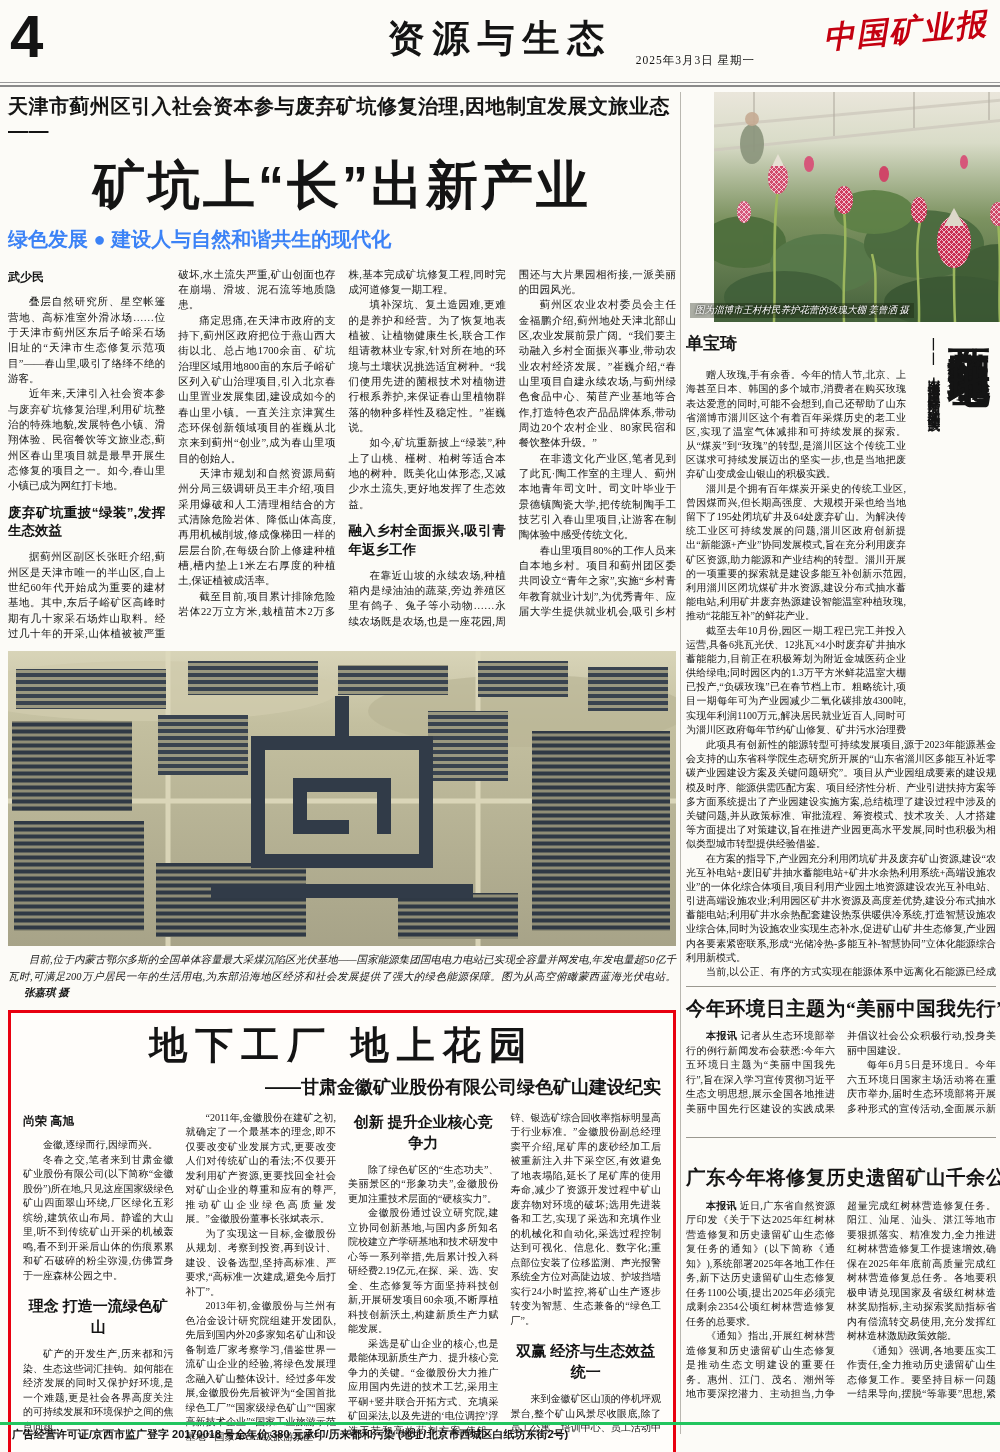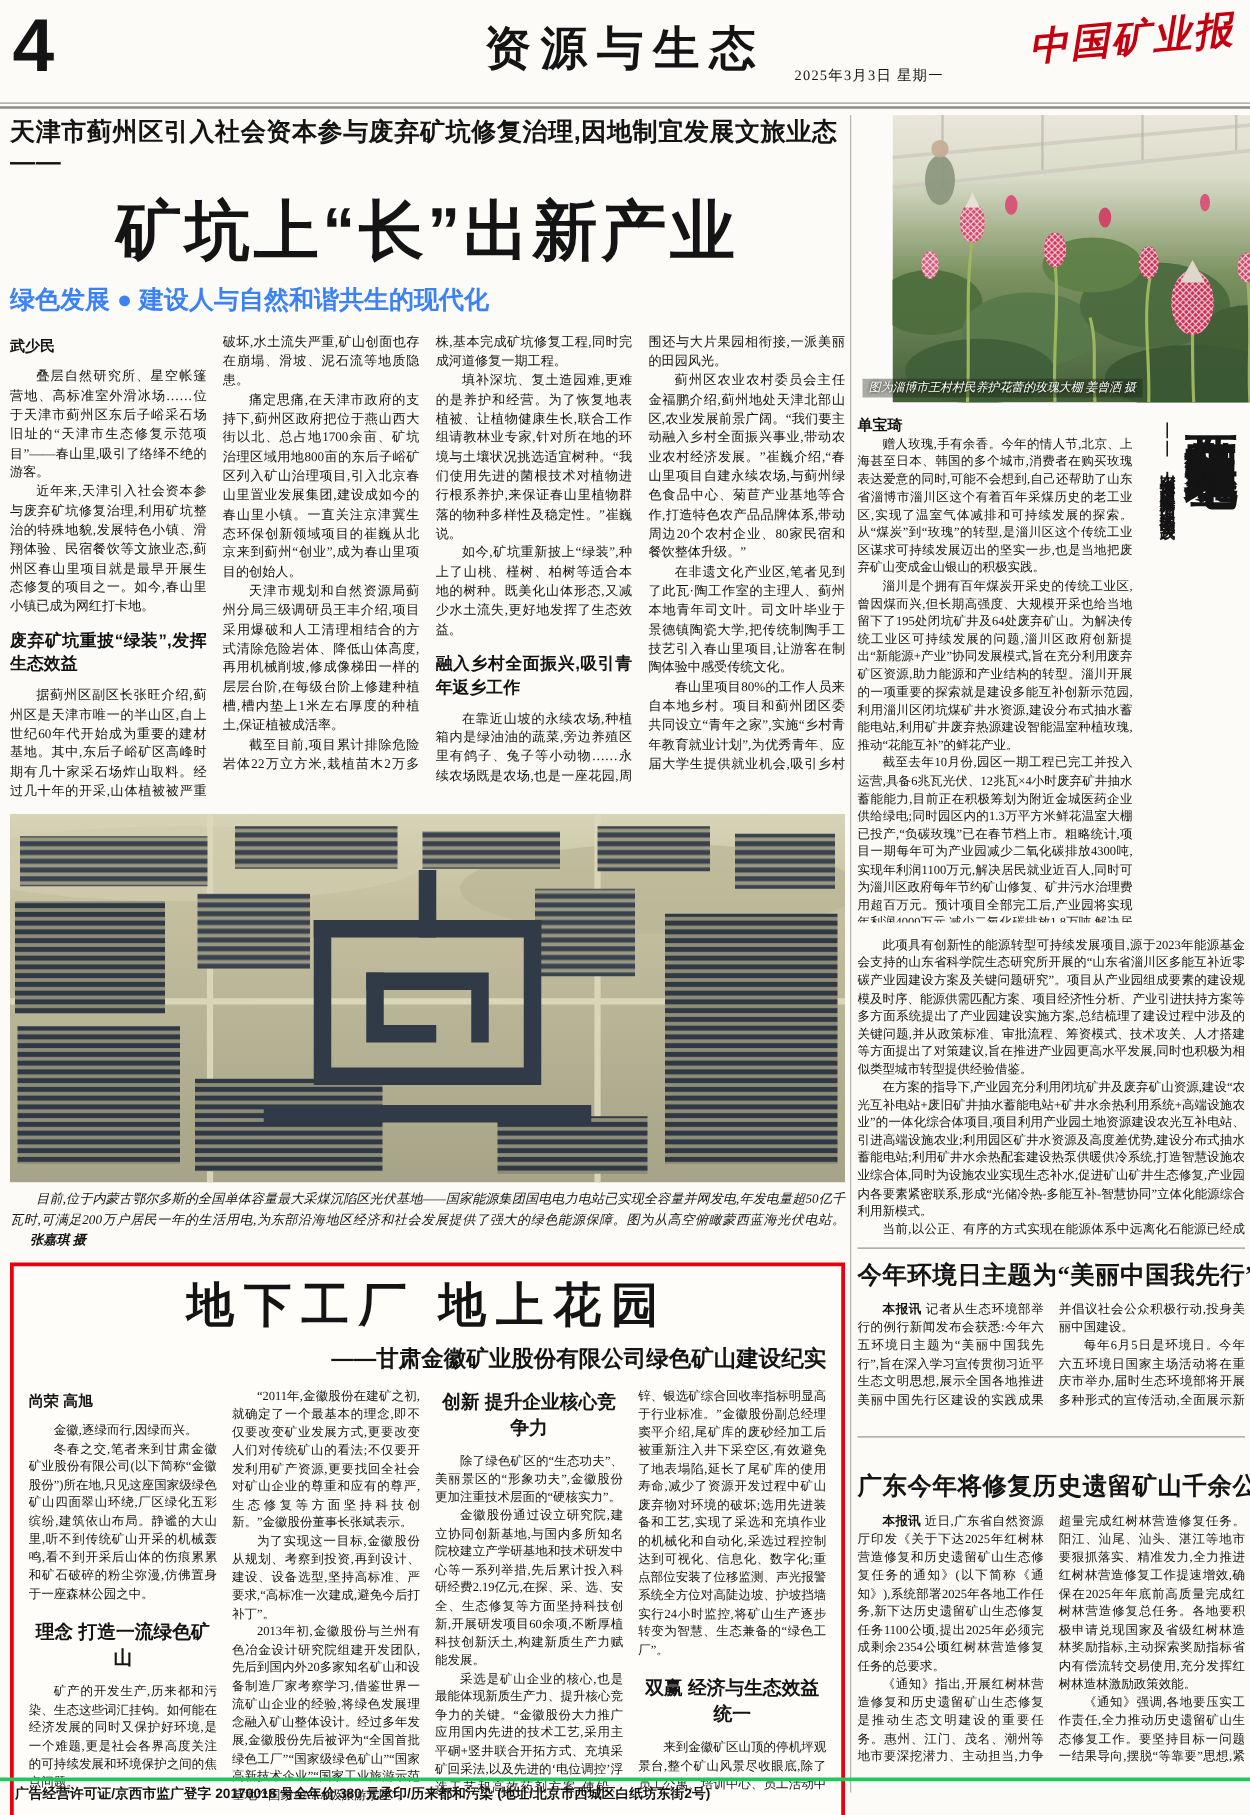--- a/index.html
+++ b/index.html
@@ -44,7 +44,7 @@
         background:rgba(20,30,10,0.35);padding:1px 5px;text-shadow:0 0 3px #000;}
   .rose-area{position:relative;margin-top:8px;height:408px;}
   .narrow-body{width:220px;font-size:10px;line-height:1.42;text-align:justify;height:100%;overflow:hidden;}
-  .narrow-body .byline-p{font-size:12px;margin-bottom:0;}
+  .narrow-body .byline-p{font-size:17px;margin-bottom:12px;}
   .v-subtitle{position:absolute;top:8px;right:54px;writing-mode:vertical-rl;font-family:"Liberation Sans","DejaVu Sans",sans-serif;
         font-weight:700;font-size:12.5px;letter-spacing:2px;height:390px;}
   .v-headline{position:absolute;top:-16px;right:-2px;writing-mode:vertical-rl;font-family:"Liberation Sans","DejaVu Sans",sans-serif;

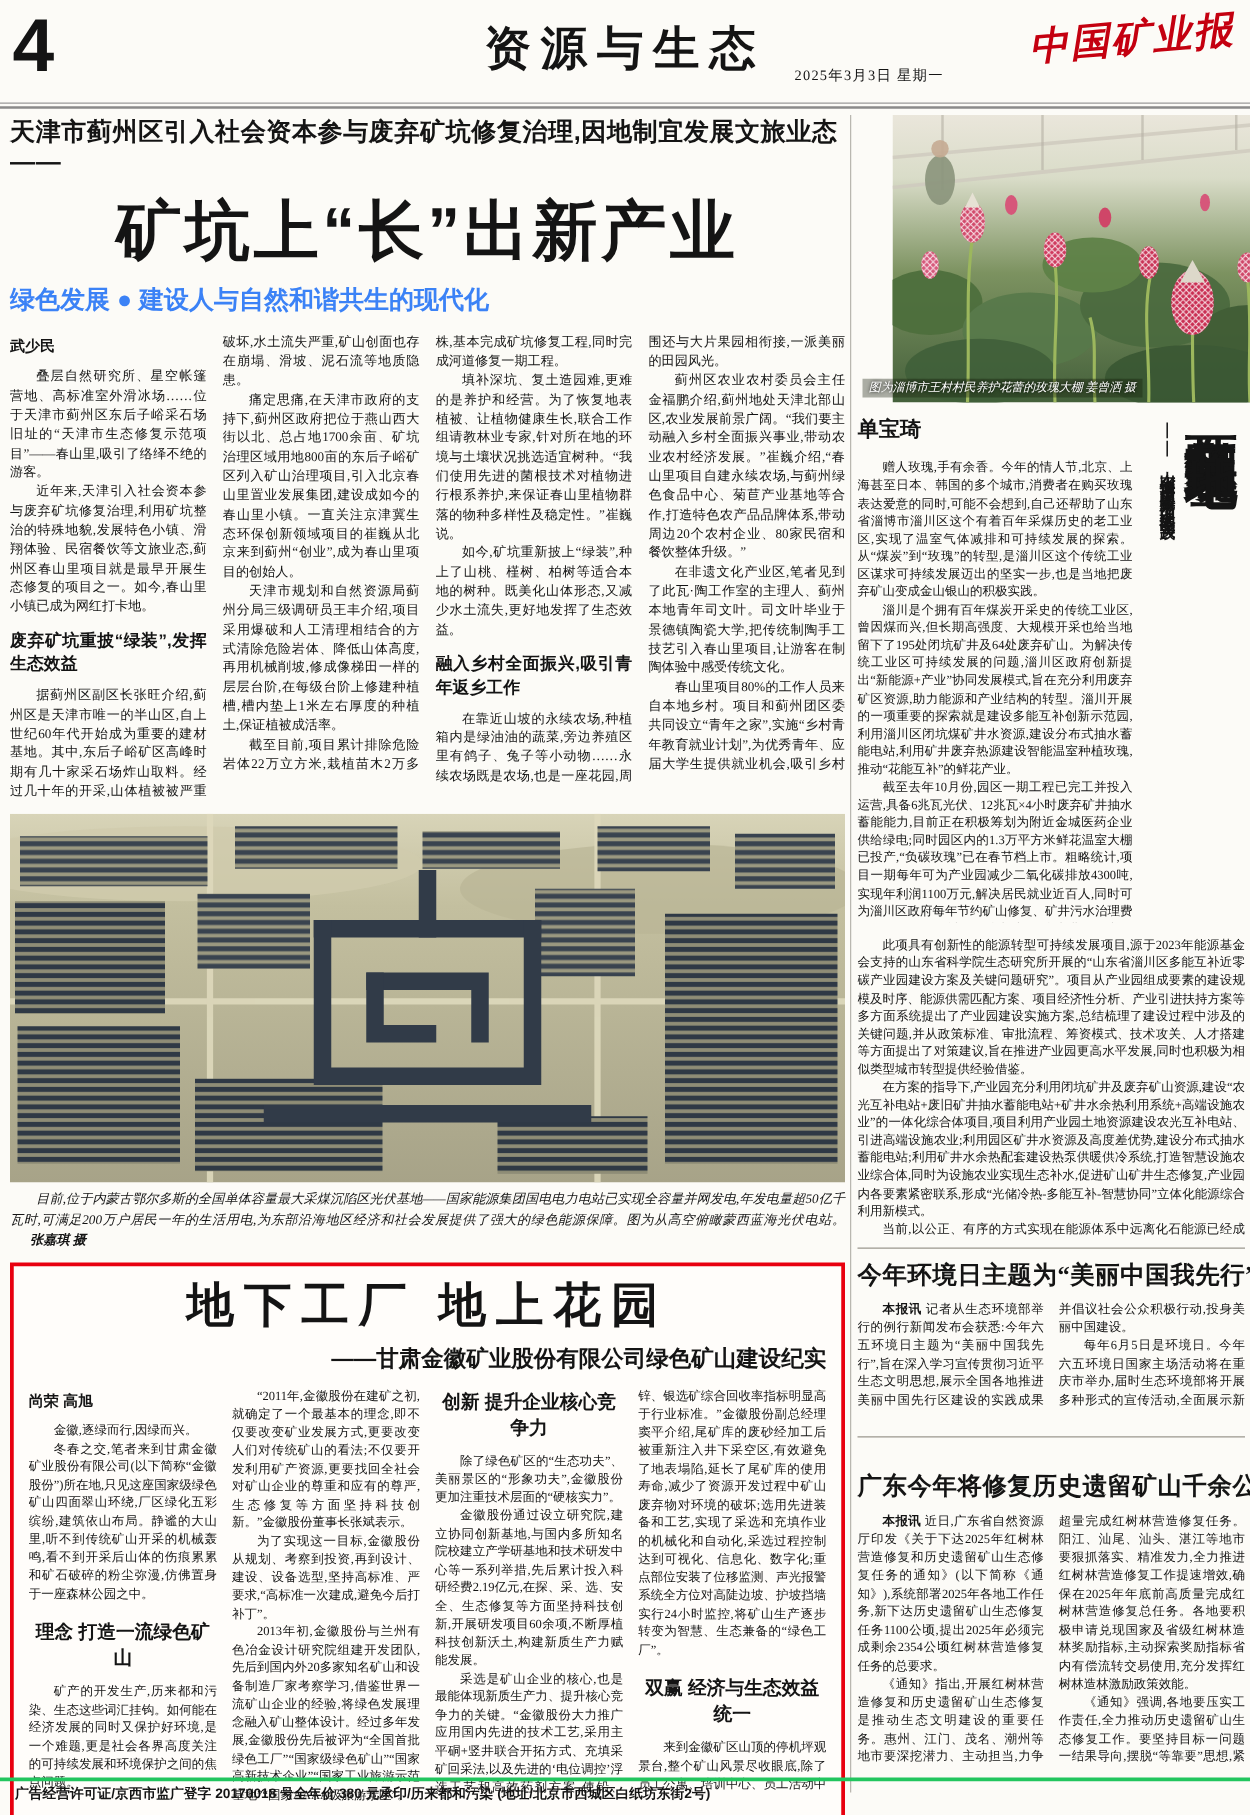--- a/index.html
+++ b/index.html
@@ -49,7 +49,7 @@
         font-weight:700;font-size:12.5px;letter-spacing:2px;height:390px;}
   .v-headline{position:absolute;top:-16px;right:-2px;writing-mode:vertical-rl;font-family:"Liberation Sans","DejaVu Sans",sans-serif;
         font-weight:900;font-size:42px;letter-spacing:2px;line-height:1.4;}
-  .wide-body{margin-top:12px;width:310px;font-size:10px;line-height:1.42;text-align:justify;height:240px;overflow:hidden;}
+  .wide-body{margin-top:0;width:310px;font-size:10px;line-height:1.42;text-align:justify;height:240px;overflow:hidden;}
   .h-divider{border:none;border-top:1px solid #9a988f;margin:8px 0 0;}
   .art-title{margin:10px 0 0;text-align:center;font-family:"Liberation Serif","DejaVu Serif",serif;
         font-weight:900;font-size:19.5px;line-height:1.25;letter-spacing:0.5px;white-space:nowrap;}

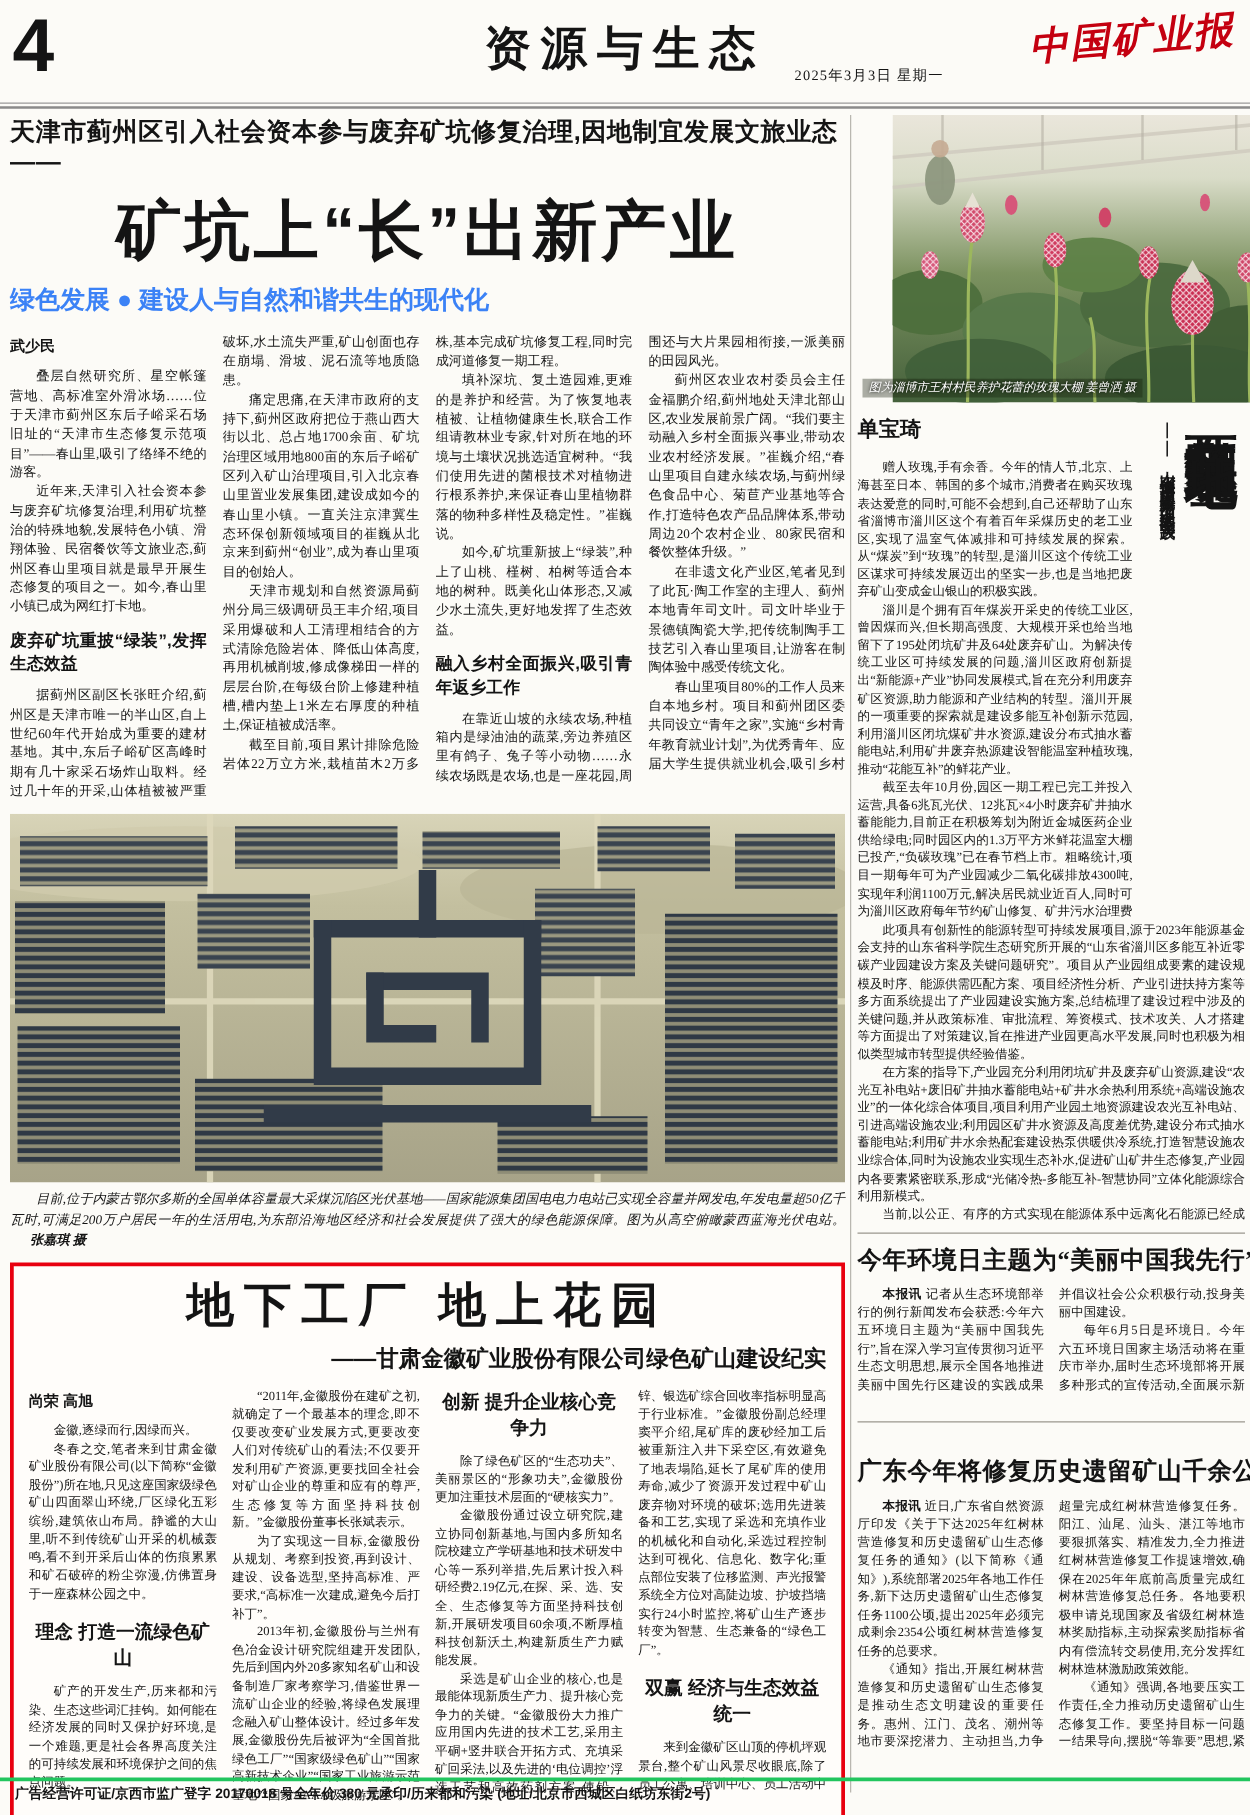--- a/index.html
+++ b/index.html
@@ -158,7 +158,7 @@
           <p class="para">冬春之交,笔者来到甘肃金徽矿业股份有限公司(以下简称“金徽股份”)所在地,只见这座国家级绿色矿山四面翠山环绕,厂区绿化五彩缤纷,建筑依山布局。静谧的大山里,听不到传统矿山开采的机械轰鸣,看不到开采后山体的伤痕累累和矿石破碎的粉尘弥漫,仿佛置身于一座森林公园之中。</p>
           <h4 class="sub-head">理念  打造一流绿色矿山</h4>
           <p class="para">矿产的开发生产,历来都和污染、生态这些词汇挂钩。如何能在经济发展的同时又保护好环境,是一个难题,更是社会各界高度关注的可持续发展和环境保护之间的焦点问题。</p>
-          <p class="para">“2011年,金徽股份在建矿之初,就确定了一个最基本的理念,即不仅要改变矿业发展方式,更要改变人们对传统矿山的看法;不仅要开发利用矿产资源,更要找回全社会对矿山企业的尊重和应有的尊严,生态修复等方面坚持科技创新。”金徽股份董事长张斌表示。</p>
+          <p class="para">“2011年,金徽股份在建矿之初,就确定了一个最基本的理念,即不仅要改变矿业发展方式,更要改变人们对传统矿山的看法;不仅要开发利用矿产资源,更要找回全社会对矿山企业的尊重和应有的尊严,推动矿山企业绿色高质量发展。”金徽股份董事长张斌表示。</p>
           <p class="para">为了实现这一目标,金徽股份从规划、考察到投资,再到设计、建设、设备选型,坚持高标准、严要求,“高标准一次建成,避免今后打补丁”。</p>
           <p class="para">2013年初,金徽股份与兰州有色冶金设计研究院组建开发团队,先后到国内外20多家知名矿山和设备制造厂家考察学习,借鉴世界一流矿山企业的经验,将绿色发展理念融入矿山整体设计。经过多年发展,金徽股份先后被评为“全国首批绿色工厂”“国家级绿色矿山”“国家高新技术企业”“国家工业旅游示范基地”“国家AAAA级旅游景区”。</p>
           <h4 class="sub-head">创新  提升企业核心竞争力</h4>

